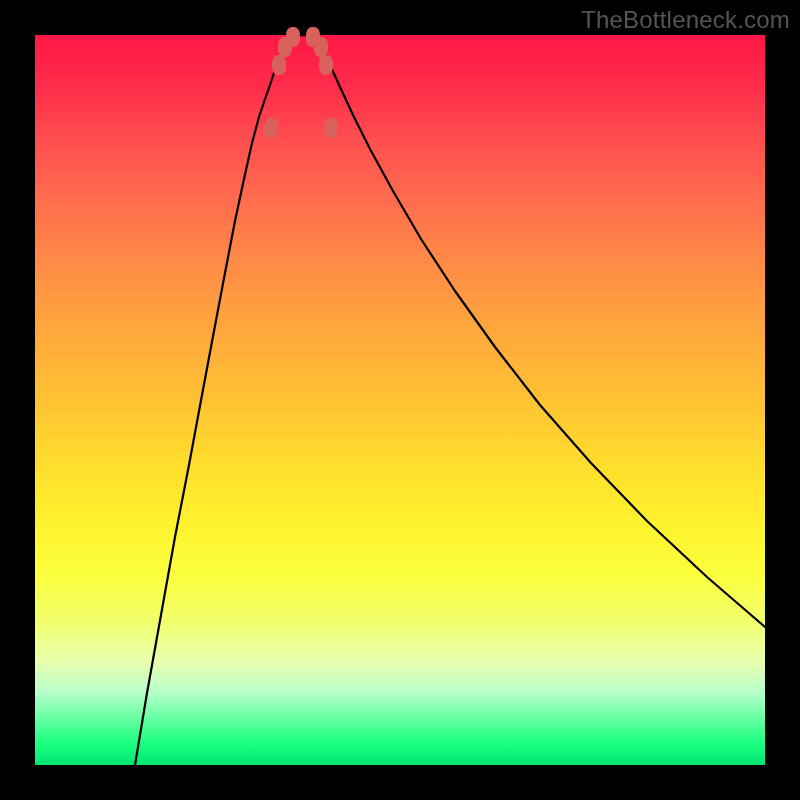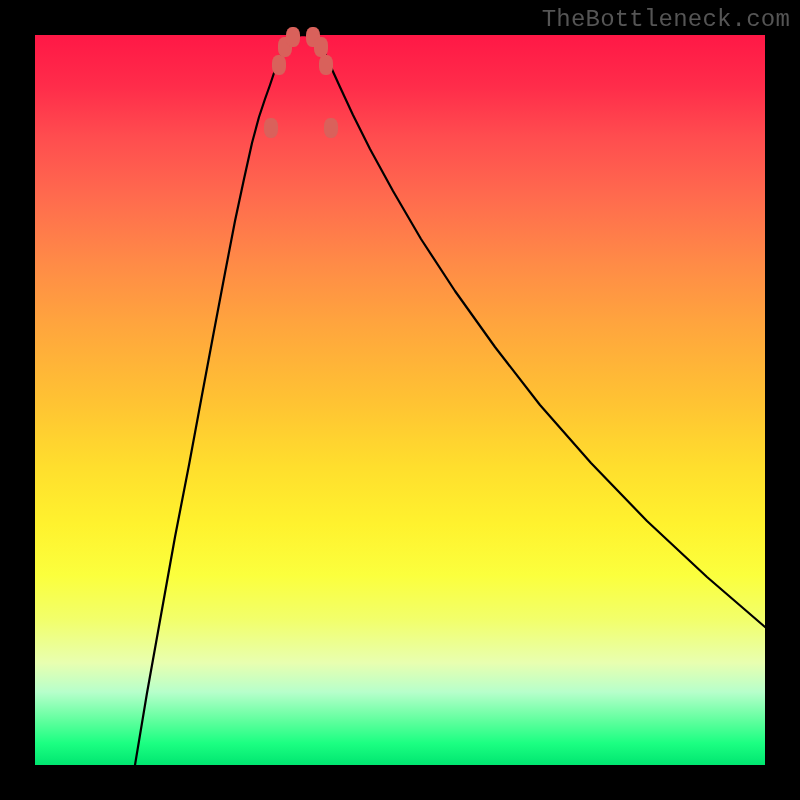--- a/index.html
+++ b/index.html
@@ -52,7 +52,6 @@
     font-size: 24px;
     font-weight: 500;
     letter-spacing: 0.2px;
-    font-family: Liberation Mono, monospace;
   }
   svg.overlay {
     position: absolute;

